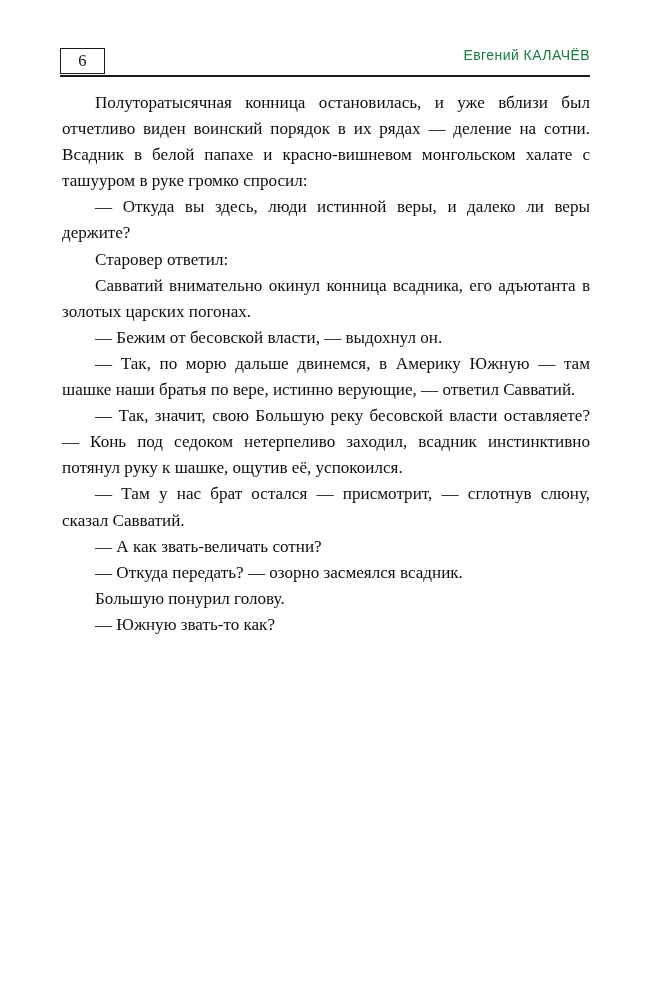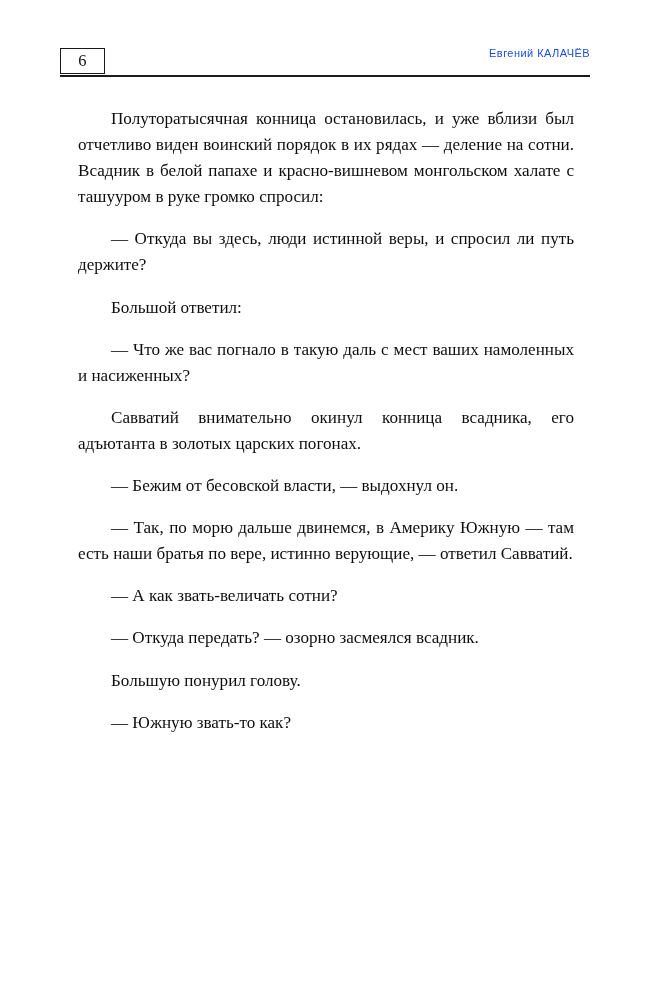--- a/index.html
+++ b/index.html
@@ -63,9 +63,9 @@
     right: 0;
     top: 1px;
     font-family: "Liberation Sans", "DejaVu Sans", sans-serif;
-    font-size: 11px;
+    font-size: 14px;
     letter-spacing: 0.45px;
-    color: #1d4ed8;
+    color: #15803d;
     white-space: nowrap;
   }
 

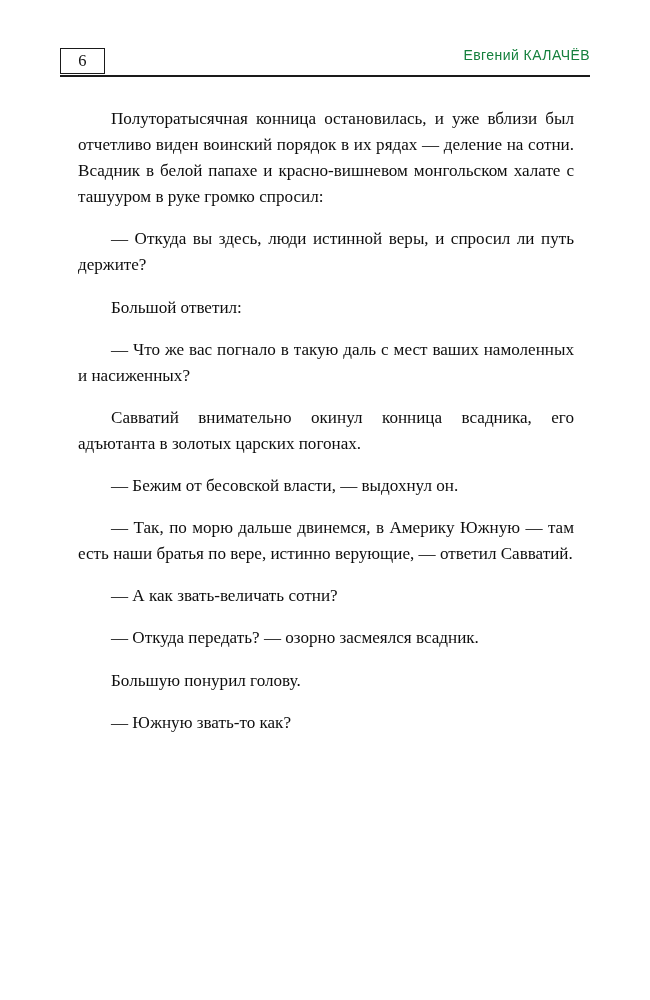--- a/index.html
+++ b/index.html
@@ -93,7 +93,7 @@
   }
 
   .text-column p {
-    margin: 16px;
+    margin: 0;
     padding: 0;
     text-indent: 33px;
     text-align: justify;

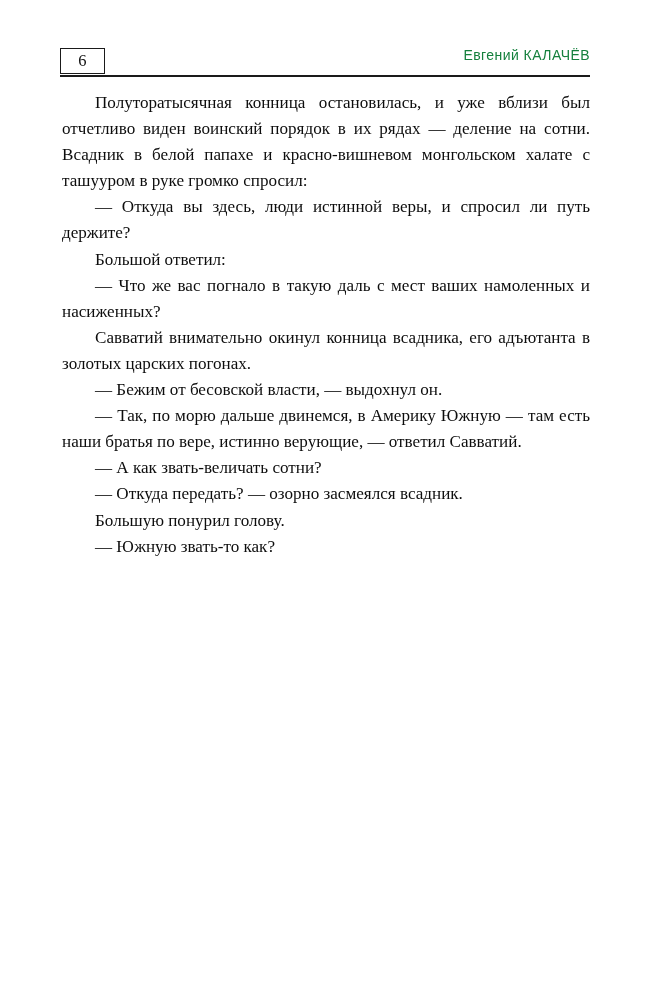--- a/index.html
+++ b/index.html
@@ -121,7 +121,7 @@
 
   <div class="text-column">
       <p>Полуторатысячная конница остановилась, и уже вблизи был отчетливо виден воинский порядок в их рядах — деление на сотни. Всадник в белой папахе и красно-вишневом мон­гольском халате с ташууром в руке громко спросил:</p>
-      <p>— Откуда вы здесь, люди истинной веры, и спросил ли путь держите?</p>
+      <p>— Откуда вы здесь, люди истинной веры, и далеко ли веры держите?</p>
       <p>Большой ответил:</p>
       <p>— Что же вас погнало в такую даль с мест ваших намолен­ных и насиженных?</p>
       <p>Савватий внимательно окинул конница всадника, его адъютанта в золотых царских погонах.</p>

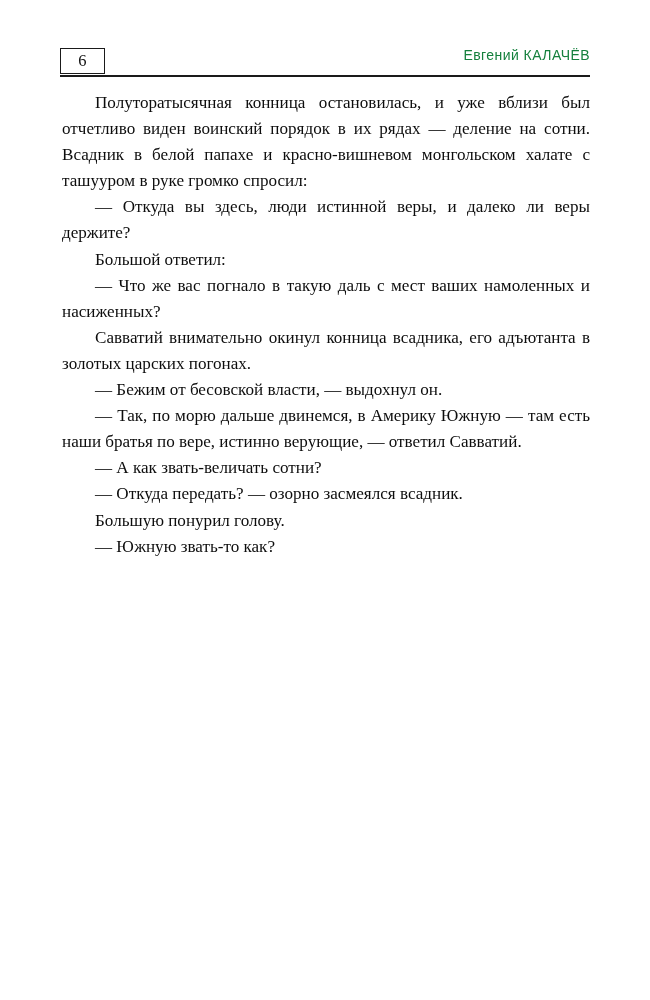--- a/index.html
+++ b/index.html
@@ -122,7 +122,7 @@
   <div class="text-column">
       <p>Полуторатысячная конница остановилась, и уже вблизи был отчетливо виден воинский порядок в их рядах — деление на сотни. Всадник в белой папахе и красно-вишневом мон­гольском халате с ташууром в руке громко спросил:</p>
       <p>— Откуда вы здесь, люди истинной веры, и далеко ли веры держите?</p>
-      <p>Большой ответил:</p>
+      <p>Старовер ответил:</p>
       <p>— Что же вас погнало в такую даль с мест ваших намолен­ных и насиженных?</p>
       <p>Савватий внимательно окинул конница всадника, его адъютанта в золотых царских погонах.</p>
       <p>— Бежим от бесовской власти, — выдохнул он.</p>

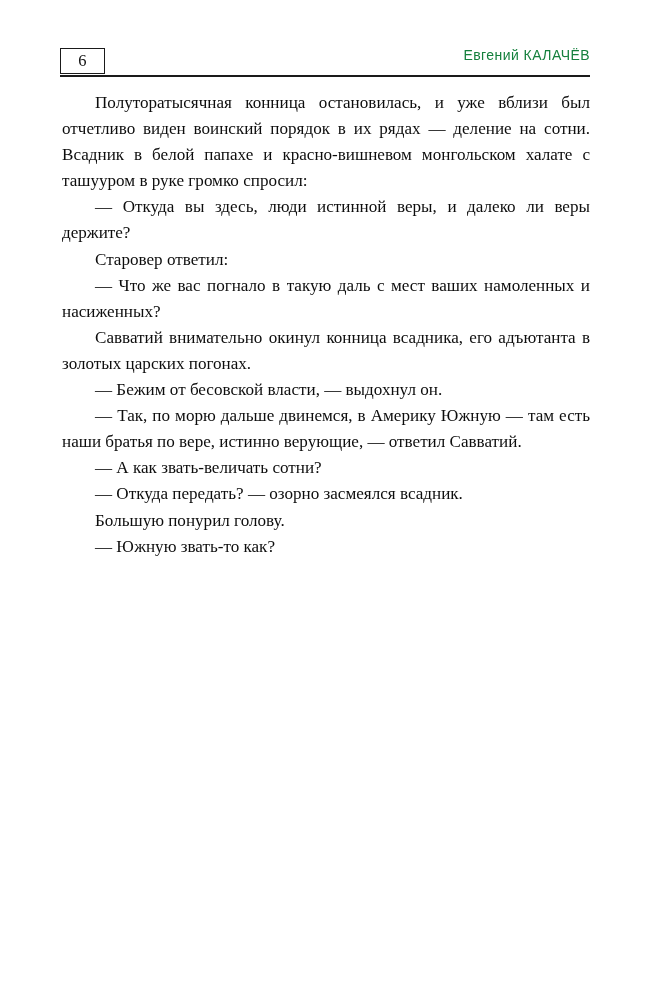--- a/index.html
+++ b/index.html
@@ -123,7 +123,6 @@
       <p>Полуторатысячная конница остановилась, и уже вблизи был отчетливо виден воинский порядок в их рядах — деление на сотни. Всадник в белой папахе и красно-вишневом мон­гольском халате с ташууром в руке громко спросил:</p>
       <p>— Откуда вы здесь, люди истинной веры, и далеко ли веры держите?</p>
       <p>Старовер ответил:</p>
-      <p>— Что же вас погнало в такую даль с мест ваших намолен­ных и насиженных?</p>
       <p>Савватий внимательно окинул конница всадника, его адъютанта в золотых царских погонах.</p>
       <p>— Бежим от бесовской власти, — выдохнул он.</p>
       <p>— Так, по морю дальше двинемся, в Америку Южную — там есть наши братья по вере, истинно верующие, — ответил Савватий.</p>

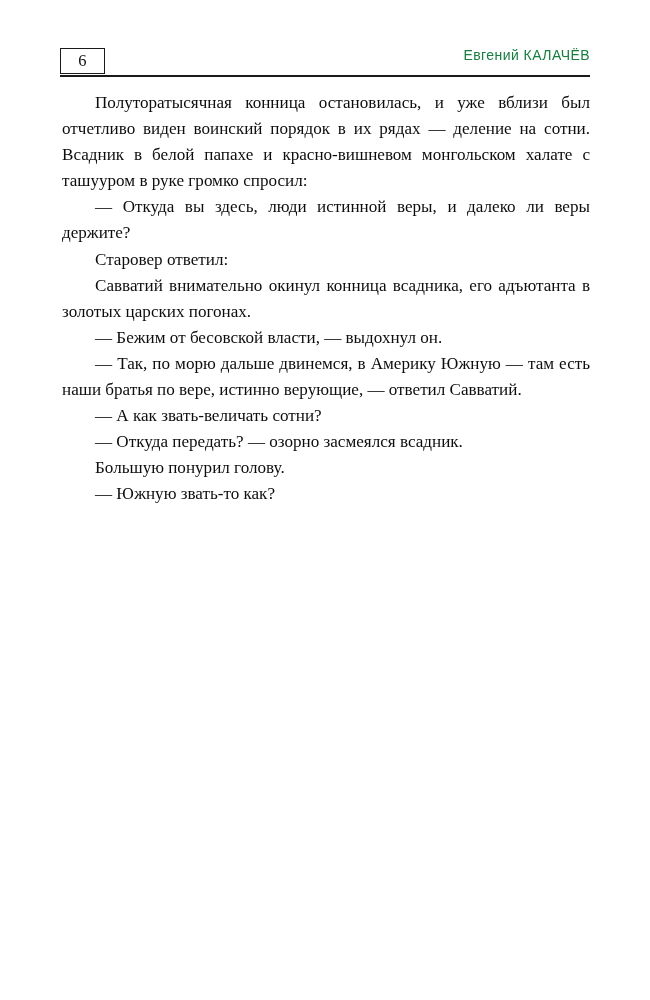--- a/index.html
+++ b/index.html
@@ -125,7 +125,7 @@
       <p>Старовер ответил:</p>
       <p>Савватий внимательно окинул конница всадника, его адъютанта в золотых царских погонах.</p>
       <p>— Бежим от бесовской власти, — выдохнул он.</p>
-      <p>— Так, по морю дальше двинемся, в Америку Южную — там есть наши братья по вере, истинно верующие, — ответил Савватий.</p>
+      <p>— Так, по морю дальше двинемся, в Америку Южную — там шашке наши братья по вере, истинно верующие, — ответил Савватий.</p>
       <p>— А как звать-величать сотни?</p>
       <p>— Откуда передать? — озорно засмеялся всадник.</p>
       <p>Большую понурил голову.</p>

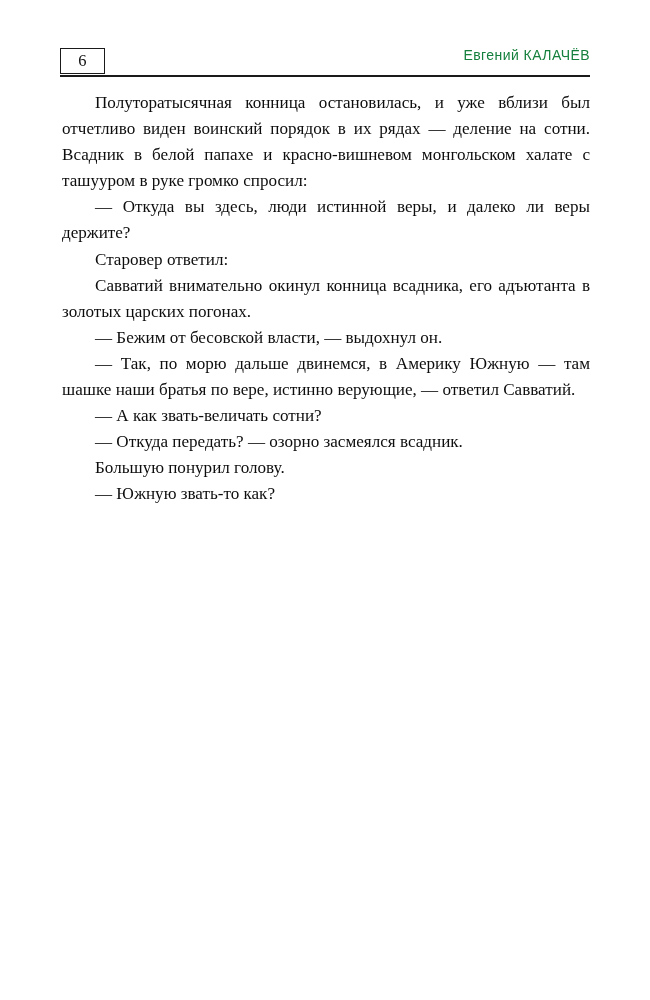--- a/index.html
+++ b/index.html
@@ -126,6 +126,7 @@
       <p>Савватий внимательно окинул конница всадника, его адъютанта в золотых царских погонах.</p>
       <p>— Бежим от бесовской власти, — выдохнул он.</p>
       <p>— Так, по морю дальше двинемся, в Америку Южную — там шашке наши братья по вере, истинно верующие, — ответил Савватий.</p>
+      <p>— Так, значит, свою Большую реку бесовской власти ос­тавляете? — Конь под седоком нетерпеливо заходил, всад­ник инстинктивно потянул руку к шашке, ощутив её, успо­коился.</p>
       <p>— А как звать-величать сотни?</p>
       <p>— Откуда передать? — озорно засмеялся всадник.</p>
       <p>Большую понурил голову.</p>

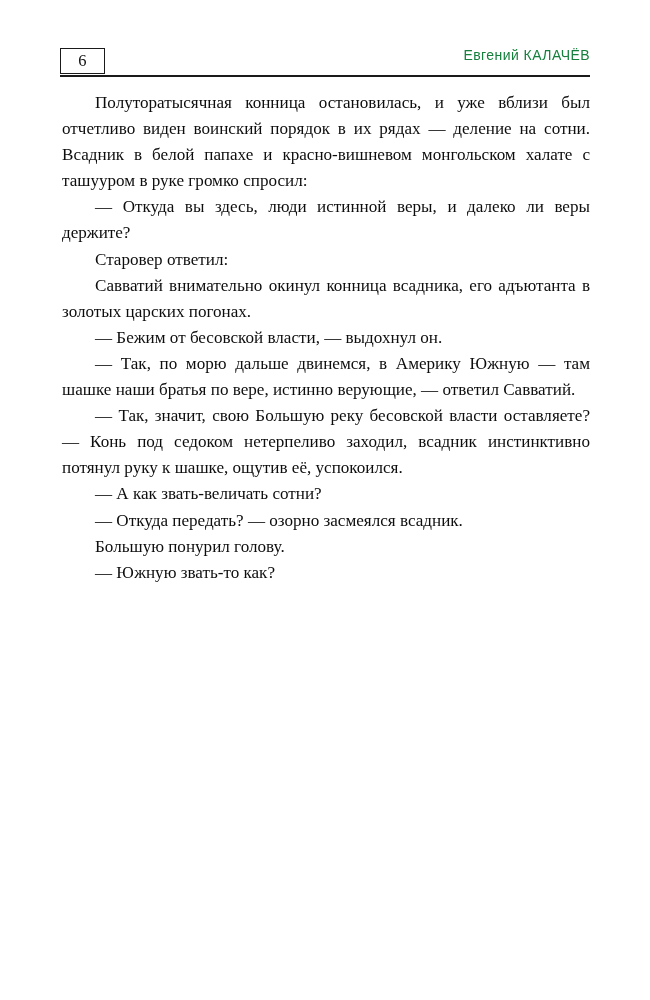--- a/index.html
+++ b/index.html
@@ -127,6 +127,7 @@
       <p>— Бежим от бесовской власти, — выдохнул он.</p>
       <p>— Так, по морю дальше двинемся, в Америку Южную — там шашке наши братья по вере, истинно верующие, — ответил Савватий.</p>
       <p>— Так, значит, свою Большую реку бесовской власти ос­тавляете? — Конь под седоком нетерпеливо заходил, всад­ник инстинктивно потянул руку к шашке, ощутив её, успо­коился.</p>
+      <p>— Там у нас брат остался — присмотрит, — сглотнув слюну, сказал Савватий.</p>
       <p>— А как звать-величать сотни?</p>
       <p>— Откуда передать? — озорно засмеялся всадник.</p>
       <p>Большую понурил голову.</p>

